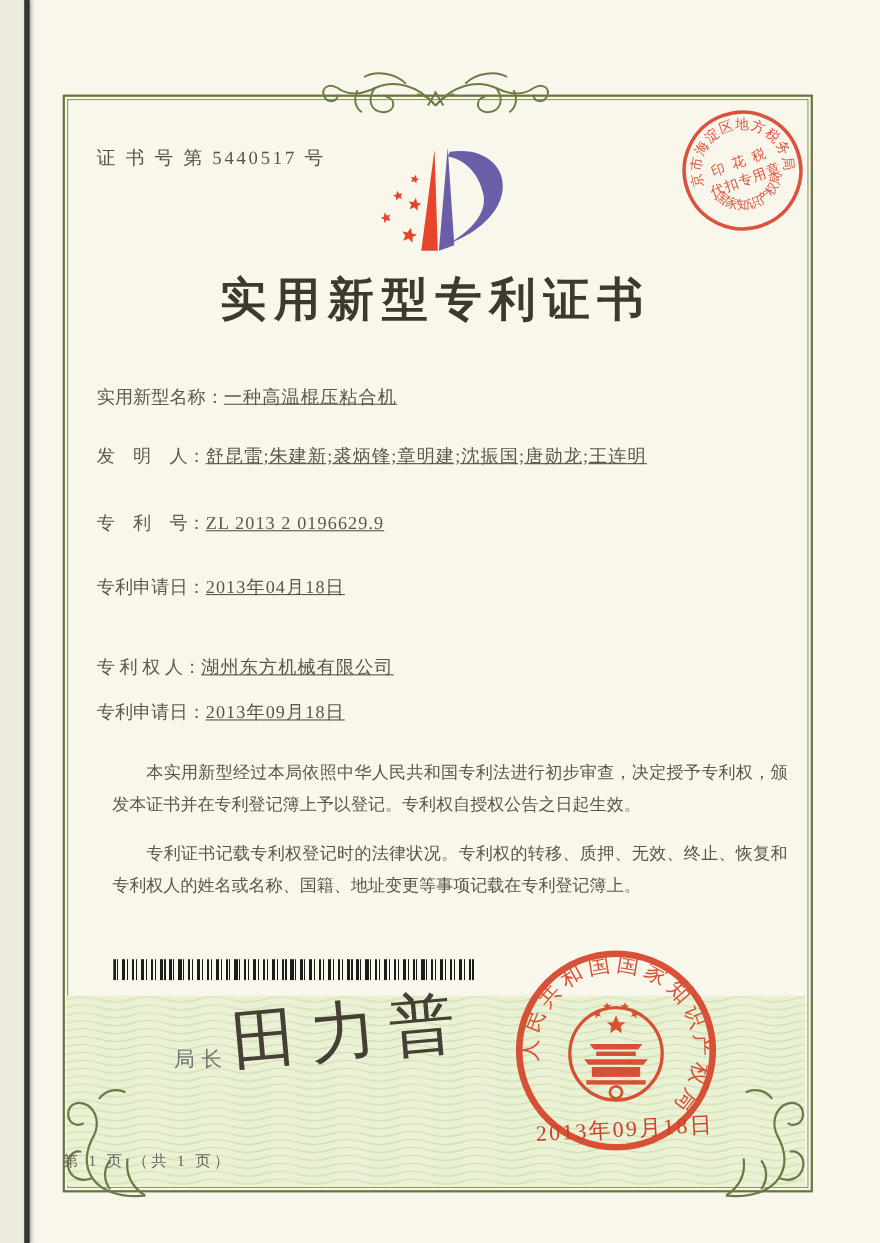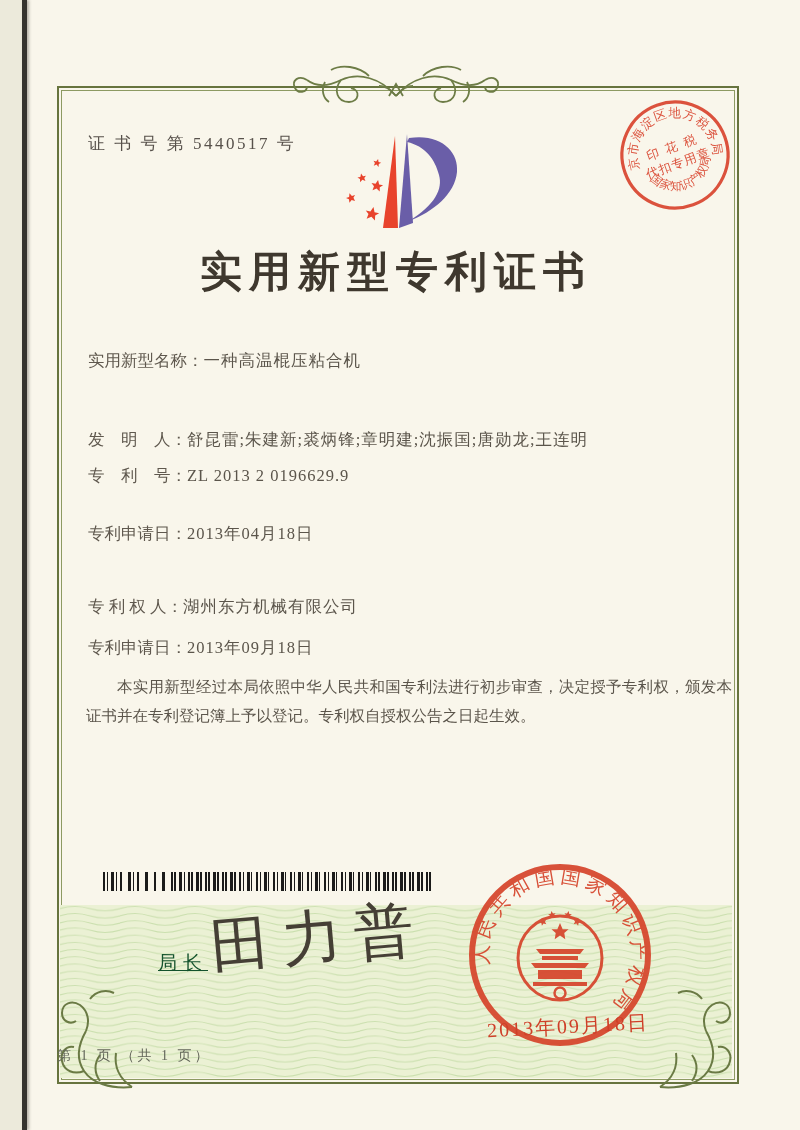--- a/index.html
+++ b/index.html
@@ -22,7 +22,7 @@
   .title{left:57px;top:244px;width:678px;text-align:center;font-size:42px;font-weight:600;
          letter-spacing:7px;color:#3f382e;}
   .field-row{left:88px;width:640px;font-size:16.5px;color:#5f584e;white-space:nowrap;}
-  .field-row .val{letter-spacing:1px;color:#5b554b;}
+  .field-row .val{letter-spacing:1px;color:#5b554b;text-decoration:underline;}
   .f0{top:350px}.f1{top:429px}.f2{top:465px}.f3{top:523px}.f4{top:596px}.f5{top:637px}
   .body-text{left:86px;top:672px;width:646px;color:#5b554b;font-size:15.5px;line-height:29px;text-align:justify;}
   .body-text p{margin:0;text-indent:2em;}

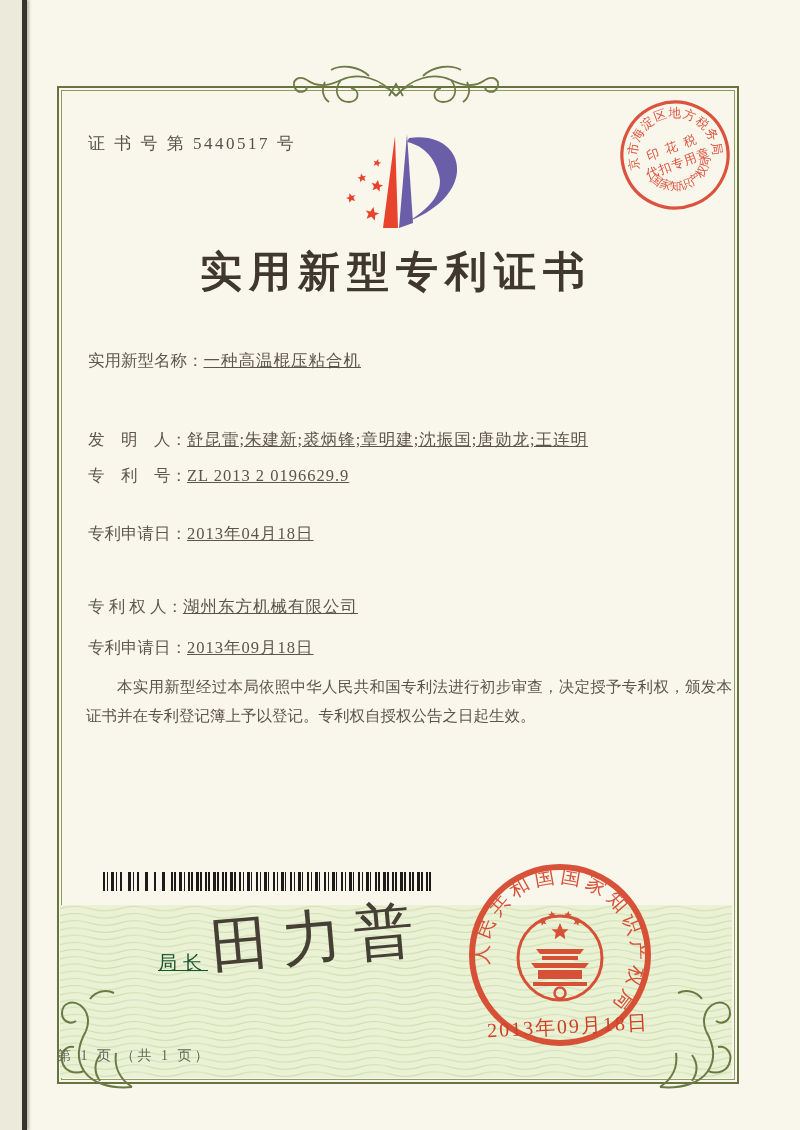--- a/index.html
+++ b/index.html
@@ -23,7 +23,7 @@
          letter-spacing:7px;color:#3f382e;}
   .field-row{left:88px;width:640px;font-size:16.5px;color:#5f584e;white-space:nowrap;}
   .field-row .val{letter-spacing:1px;color:#5b554b;text-decoration:underline;}
-  .f0{top:350px}.f1{top:429px}.f2{top:465px}.f3{top:523px}.f4{top:596px}.f5{top:637px}
+  .f0{top:350px}.f1{top:404px}.f2{top:465px}.f3{top:523px}.f4{top:596px}.f5{top:637px}
   .body-text{left:86px;top:672px;width:646px;color:#5b554b;font-size:15.5px;line-height:29px;text-align:justify;}
   .body-text p{margin:0;text-indent:2em;}
   .barcode{left:103px;top:872px;width:328px;height:19px;

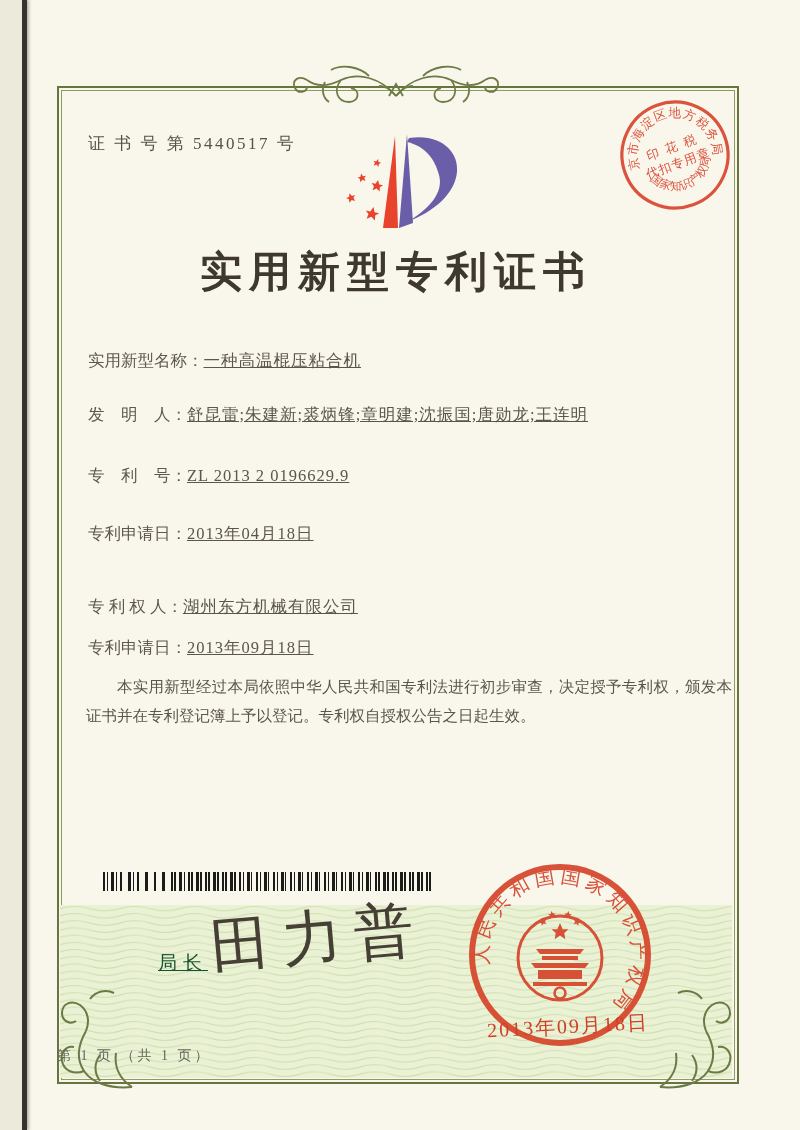--- a/index.html
+++ b/index.html
@@ -25,7 +25,7 @@
   .field-row .val{letter-spacing:1px;color:#5b554b;text-decoration:underline;}
   .f0{top:350px}.f1{top:404px}.f2{top:465px}.f3{top:523px}.f4{top:596px}.f5{top:637px}
   .body-text{left:86px;top:672px;width:646px;color:#5b554b;font-size:15.5px;line-height:29px;text-align:justify;}
-  .body-text p{margin:0;text-indent:2em;}
+  .body-text p{margin:16px;text-indent:2em;}
   .barcode{left:103px;top:872px;width:328px;height:19px;
     background:repeating-linear-gradient(90deg,
       #1b1b1a 0 2px, transparent 2px 3.5px,

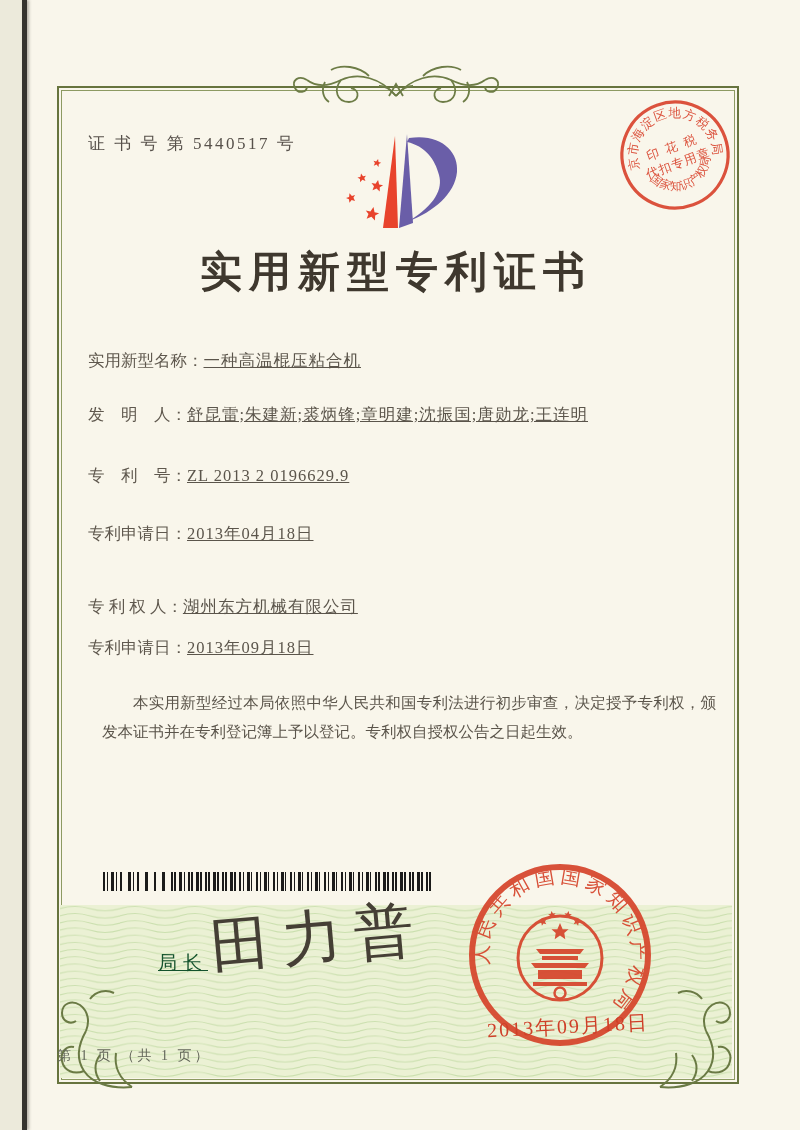--- a/index.html
+++ b/index.html
@@ -165,6 +165,7 @@
 
 <div class="abs body-text">
   <p>本实用新型经过本局依照中华人民共和国专利法进行初步审查，决定授予专利权，颁发本证书并在专利登记簿上予以登记。专利权自授权公告之日起生效。</p>
+  <p>专利证书记载专利权登记时的法律状况。专利权的转移、质押、无效、终止、恢复和专利权人的姓名或名称、国籍、地址变更等事项记载在专利登记簿上。</p>
 </div>
 
 <div class="abs barcode"></div>

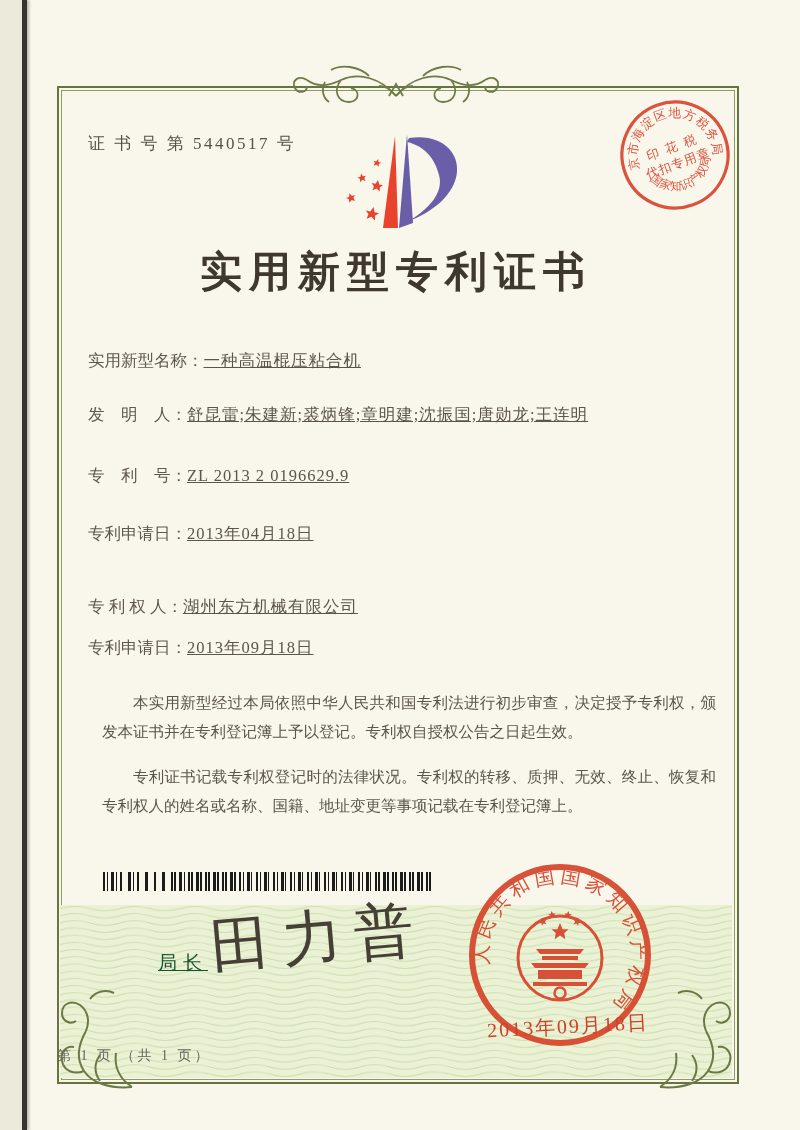--- a/index.html
+++ b/index.html
@@ -32,7 +32,7 @@
       #1b1b1a 3.5px 4.5px, transparent 4.5px 8px,
       #1b1b1a 8px 11px, transparent 11px 12.5px,
       #1b1b1a 12.5px 13.5px, transparent 13.5px 17px);}
-  .sig-title{left:158px;top:950px;font-size:19px;letter-spacing:6px;color:#14532d;z-index:5;text-decoration:underline;}
+  .sig-title{left:158px;top:950px;font-size:19px;letter-spacing:6px;color:#737373;z-index:5;}
   .sig-name{left:210px;top:898px;font-size:60px;letter-spacing:12px;color:#453f35;
             transform:rotate(-5deg);z-index:5;font-weight:500;}
   .tax-stamp{left:600px;top:80px;width:150px;height:150px;transform:rotate(-20deg);opacity:.92;}

